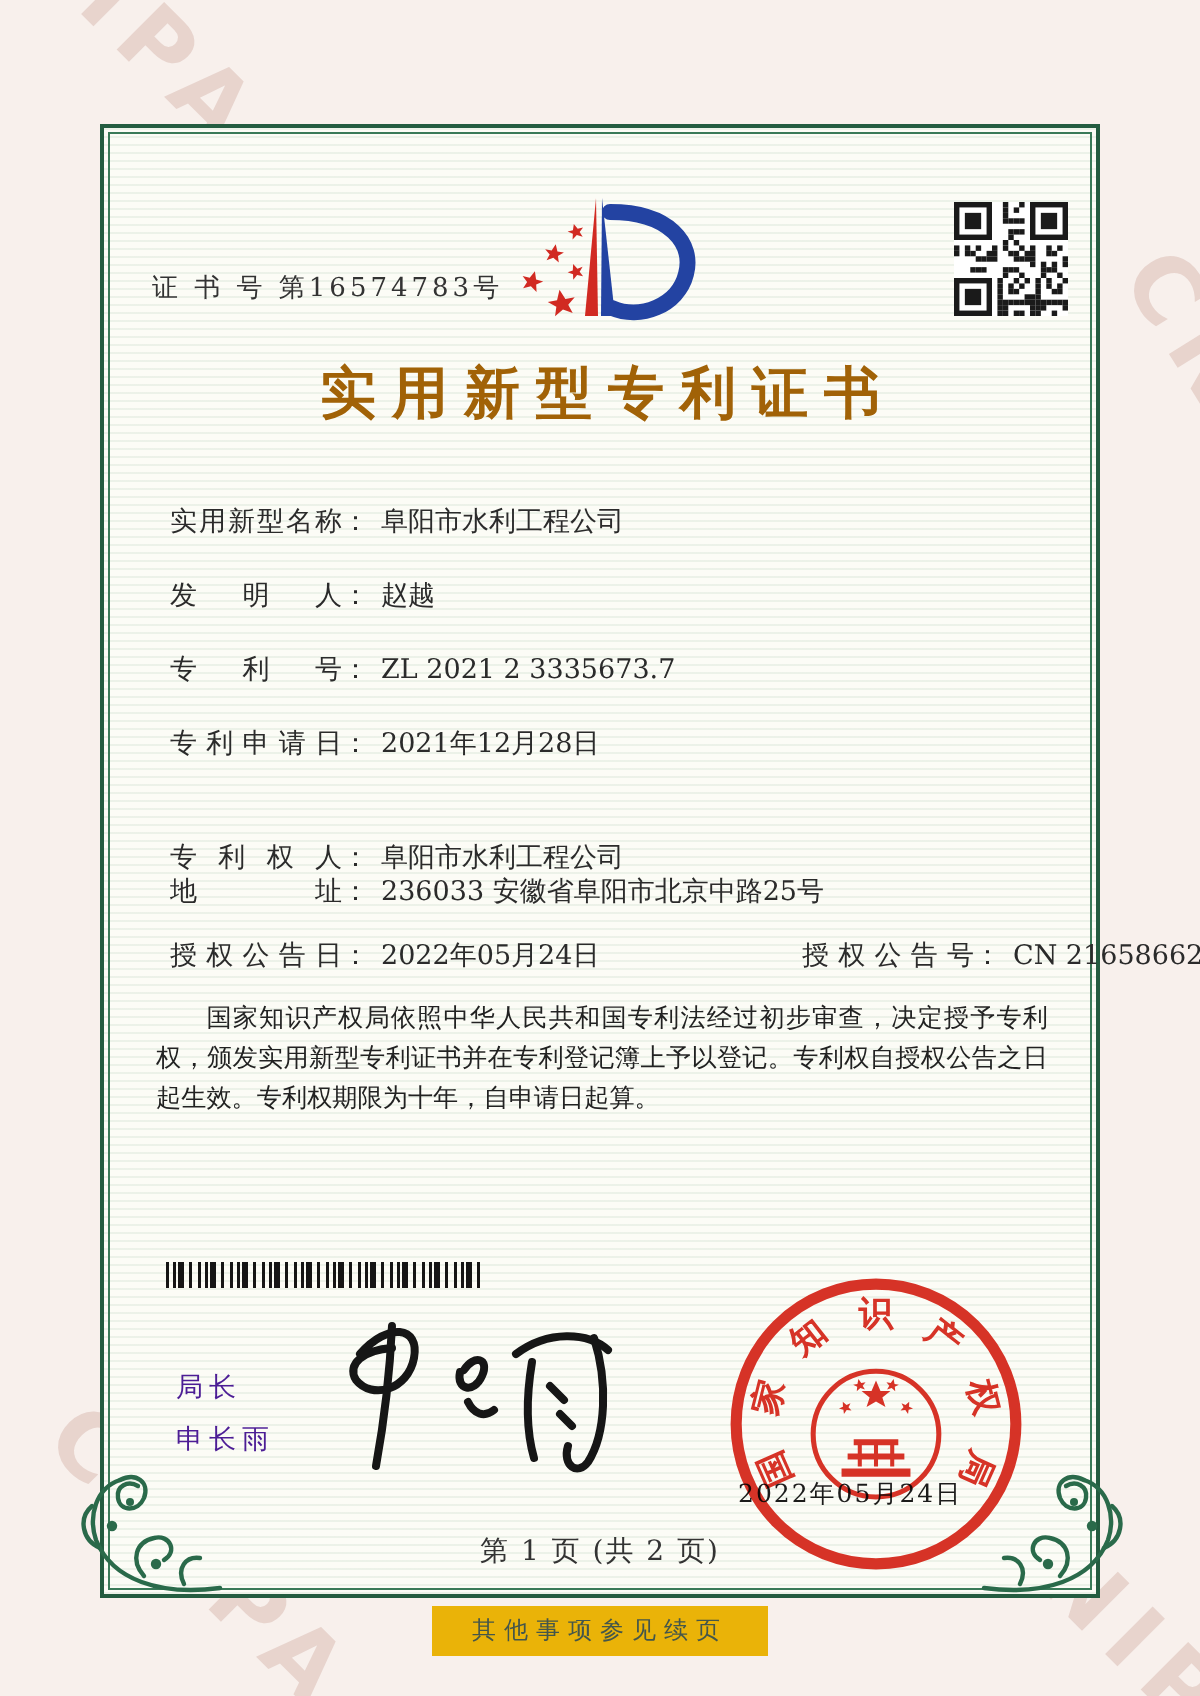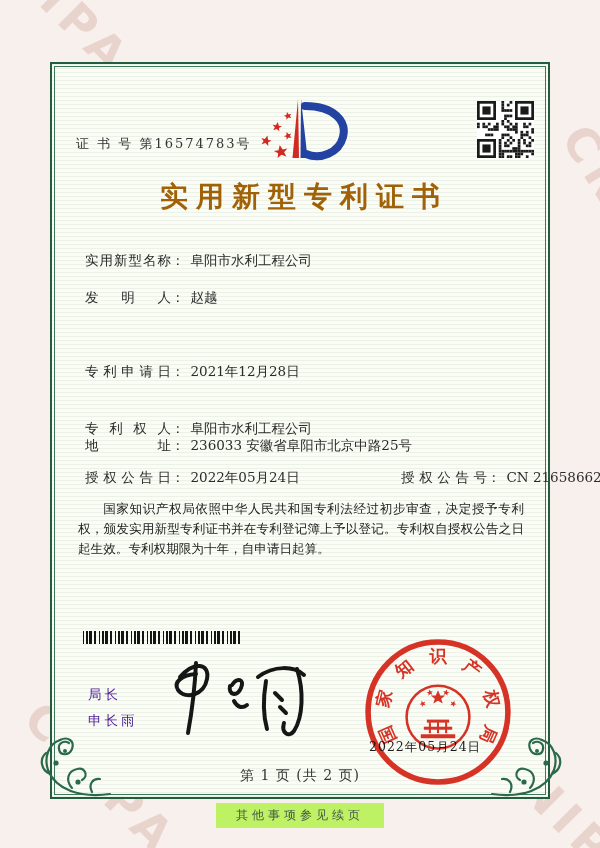--- a/index.html
+++ b/index.html
@@ -220,6 +220,9 @@
   <div class="field" style="top:289px">
     <span class="flabel">发明人</span><span class="colon">：</span><span class="fvalue">赵越</span>
   </div>
+  <div class="field" style="top:326px">
+    <span class="flabel">专利号</span><span class="colon">：</span><span class="fvalue">ZL 2021 2 3335673.7</span>
+  </div>
   <div class="field" style="top:363px">
     <span class="flabel">专利申请日</span><span class="colon">：</span><span class="fvalue">2021年12月28日</span>
   </div>

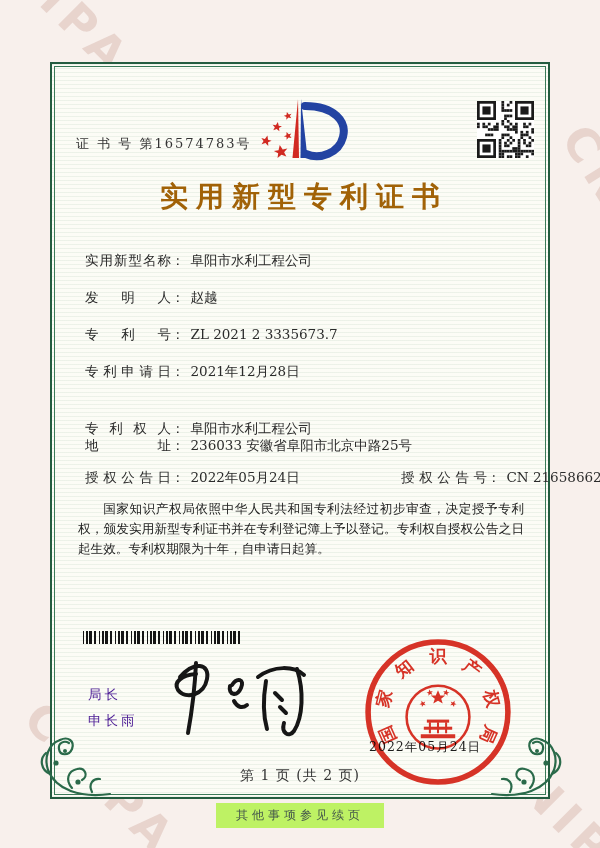--- a/index.html
+++ b/index.html
@@ -52,7 +52,7 @@
   .flourish.fl-right{left:490px;top:728px;transform:scaleX(-1);}
   .footer-note{
     position:absolute;left:50%;transform:translateX(-50%);top:803px;
-    background:#bef264;color:#44564b;font-size:12px;letter-spacing:4px;
+    background:#eab308;color:#44564b;font-size:12px;letter-spacing:4px;
     padding:4px 20px;z-index:5;white-space:nowrap;
   }
 </style>

